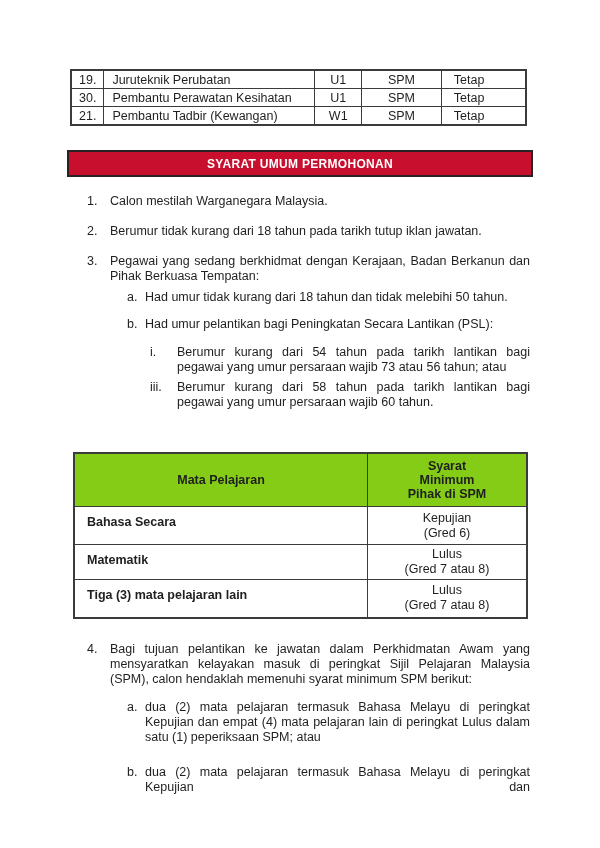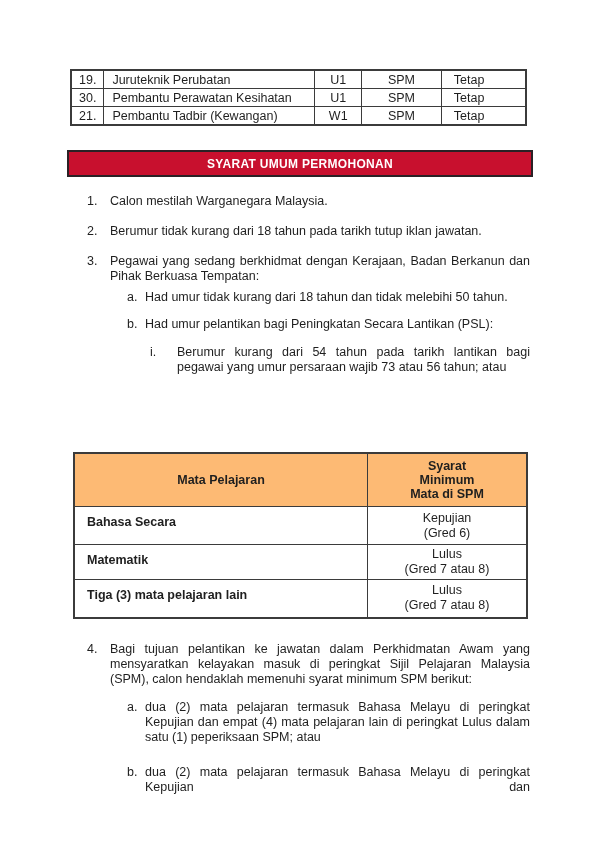--- a/index.html
+++ b/index.html
@@ -136,6 +136,10 @@
       <span class="num">i.</span>
       <span class="txt jt">Berumur kurang dari 54 tahun pada tarikh lantikan bagi pegawai yang umur persaraan wajib 73 atau 56 tahun; atau</span>
     </div>
+    <div class="li rom mt5">
+      <span class="num">iii.</span>
+      <span class="txt jt">Berumur kurang dari 58 tahun pada tarikh lantikan bagi pegawai yang umur persaraan wajib 60 tahun.</span>
+    </div>
   </div>
 
   <table class="subj-table">

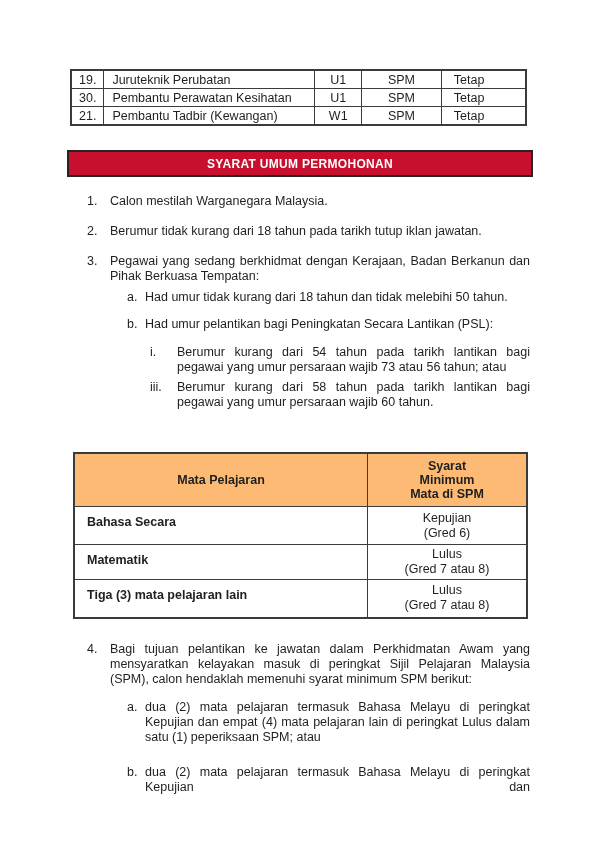--- a/index.html
+++ b/index.html
@@ -56,7 +56,7 @@
   }
   .subj-table td, .subj-table th { border:1px solid #3b3b3b; vertical-align:middle; }
   .subj-table th {
-    background:#fdba74; font-weight:bold; text-align:center;
+    background:#84cc16; font-weight:bold; text-align:center;
     height:48px; line-height:14px; padding:2px 4px;
   }
   .subj-table .col-subject { width:284px; }

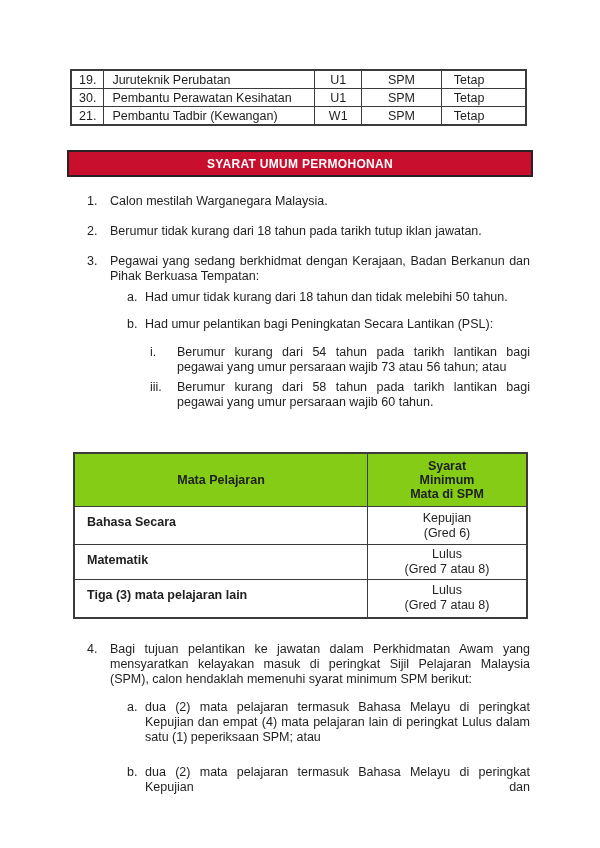--- a/index.html
+++ b/index.html
@@ -149,7 +149,7 @@
         <th>
           <span class="blk">Syarat</span>
           <span class="blk">Minimum</span>
-          <span class="blk">Mata di SPM</span>
+          <span class="blk">Pihak di SPM</span>
         </th>
       </tr>
       <tr class="r1">

